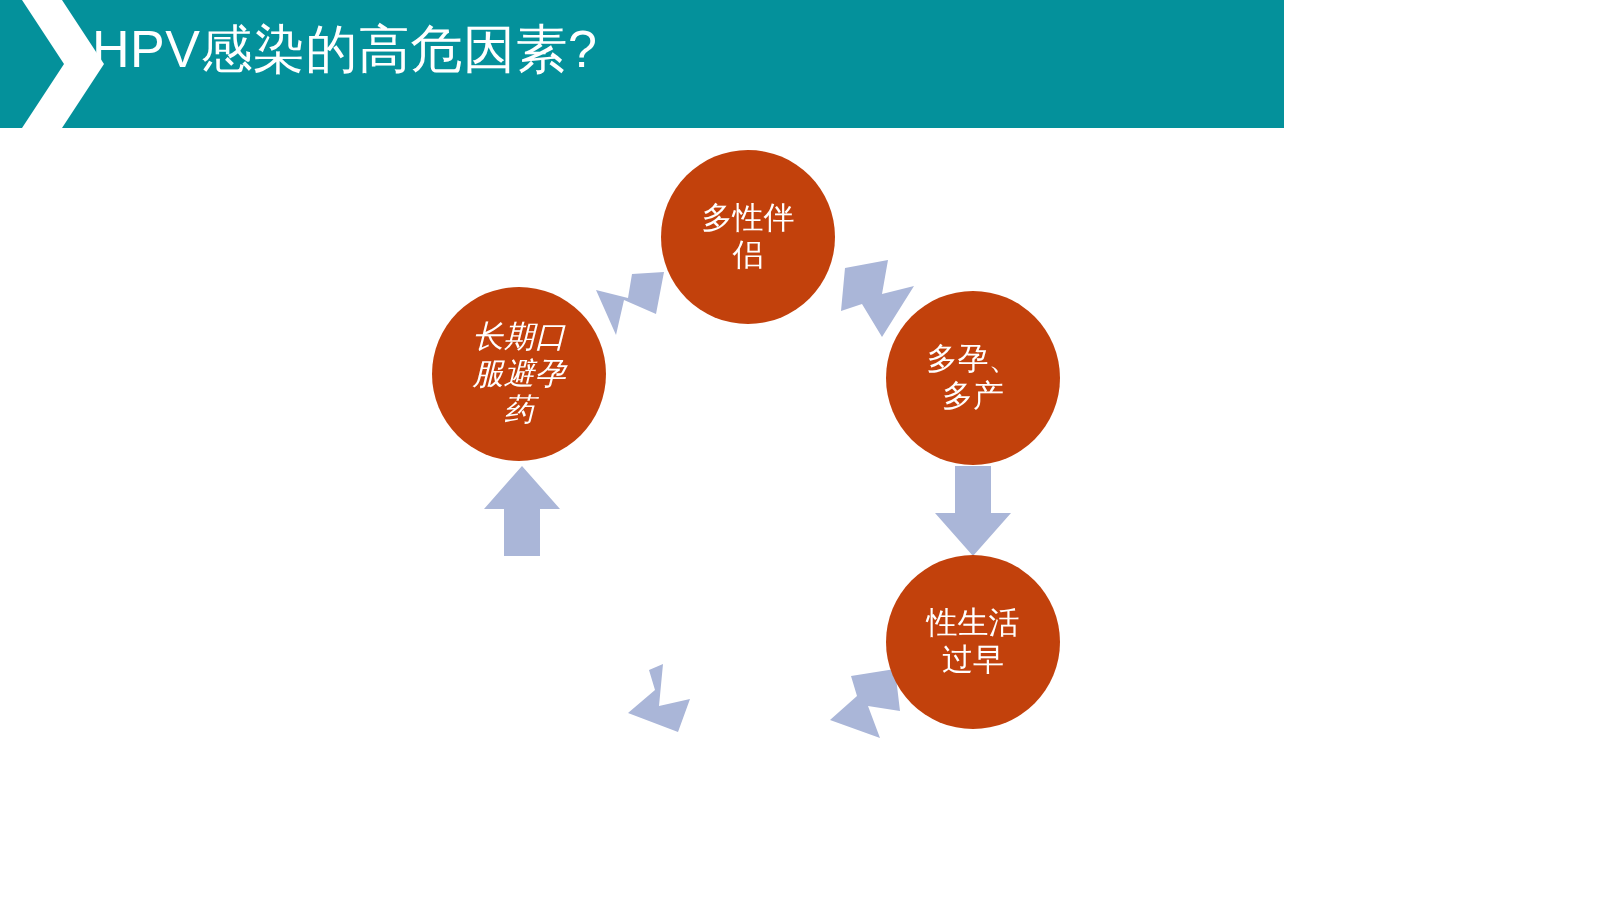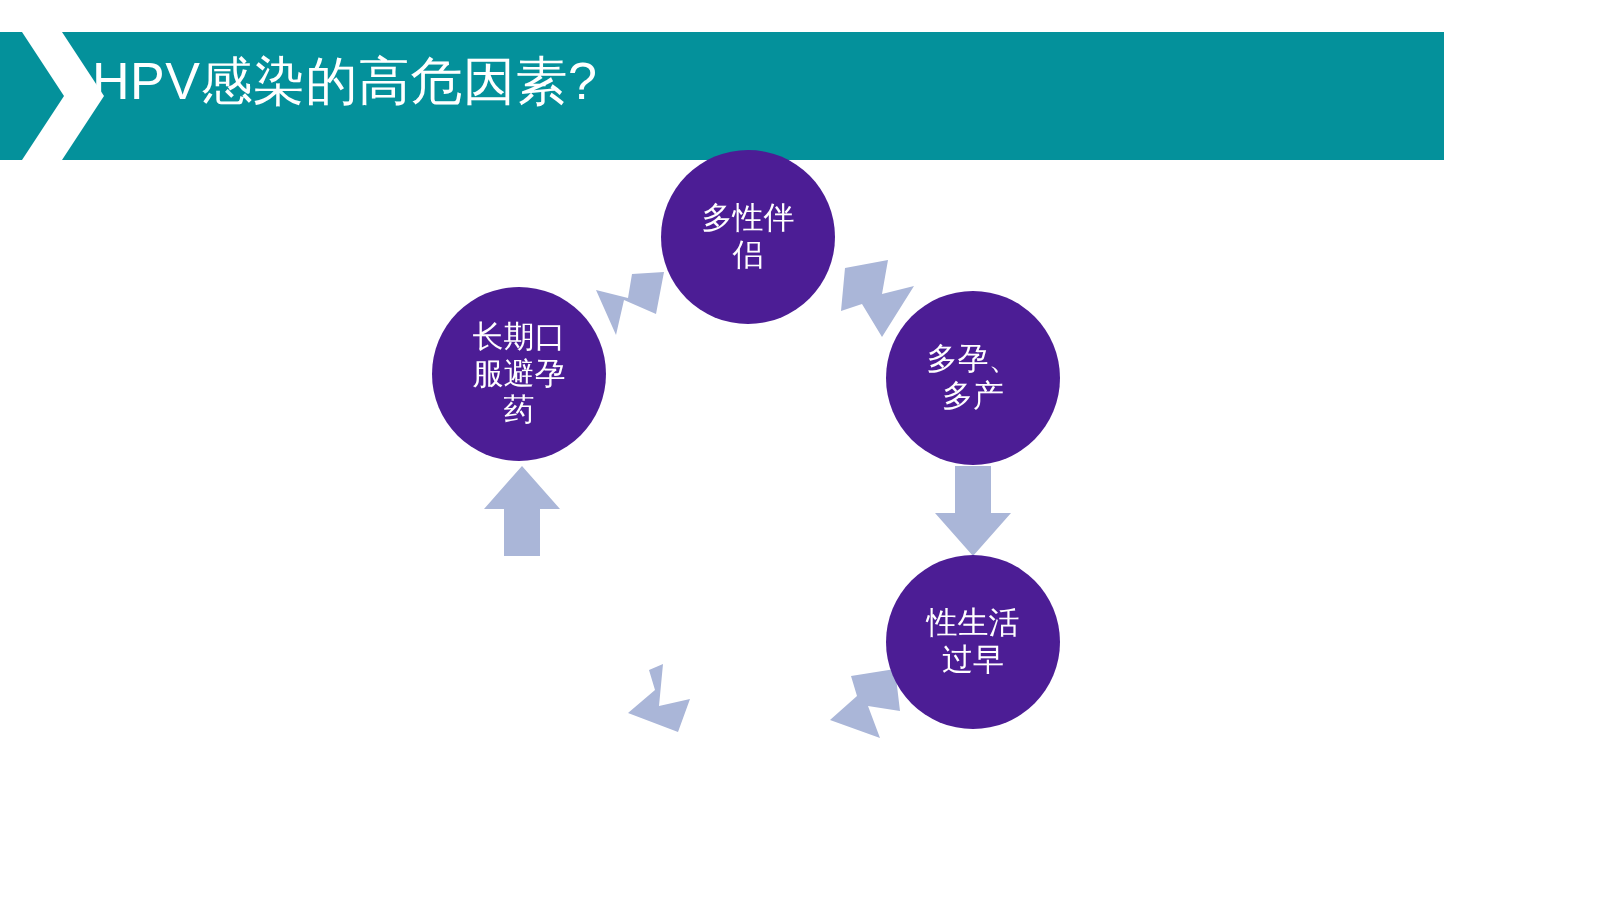--- a/index.html
+++ b/index.html
@@ -20,11 +20,10 @@
     position: absolute;
     left: 0;
     top: 0;
-    width: 1444px;
+    width: 1284px;
     height: 128px;
     background: #04919b;
     overflow: hidden;
-    margin-top: 32px;
   }
   #header-chevron {
     position: absolute;

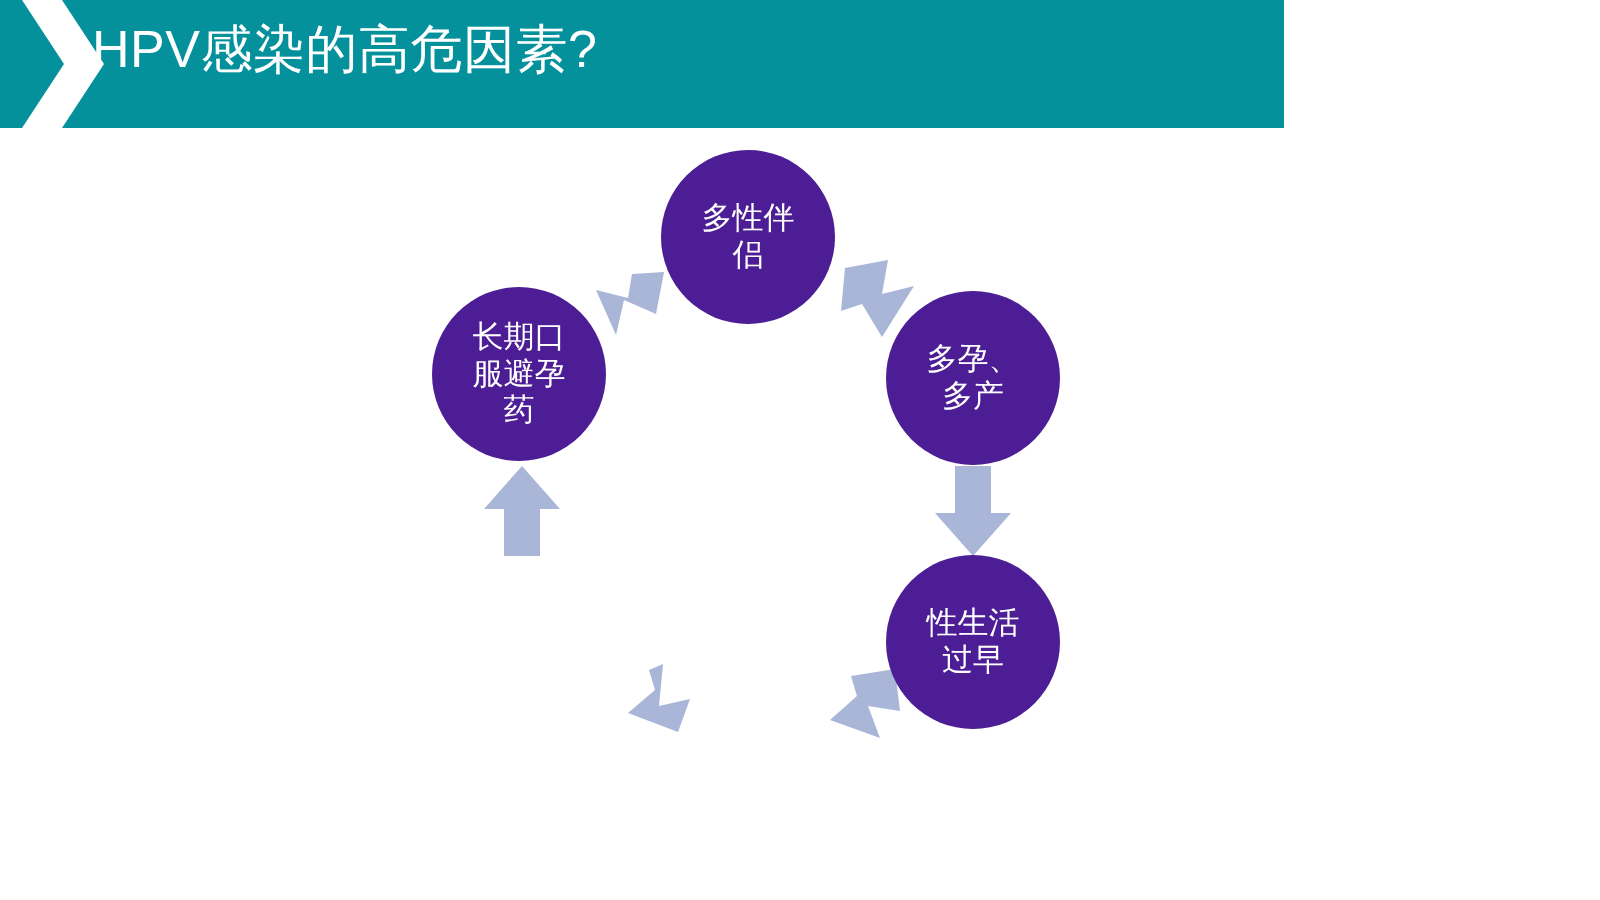--- a/index.html
+++ b/index.html
@@ -64,7 +64,7 @@
   .node {
     position: absolute;
     border-radius: 50%;
-    background: #4c1d95;
+    background: #c2410c;
     display: flex;
     align-items: center;
     justify-content: center;

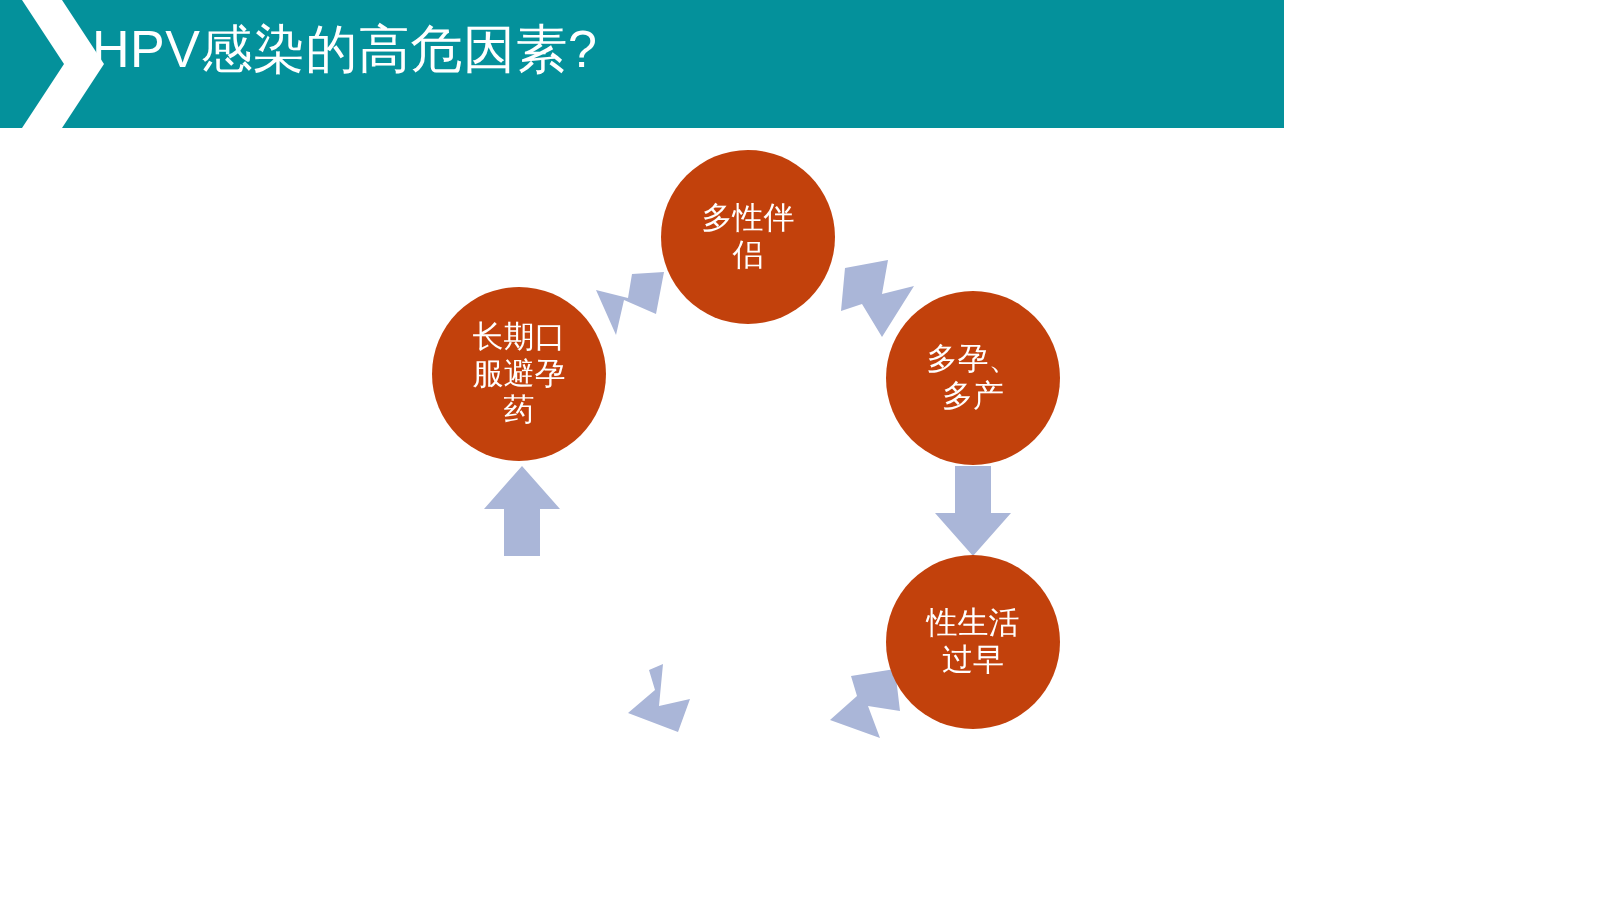--- a/index.html
+++ b/index.html
@@ -137,7 +137,7 @@
 
 
 
-  <div class="node node-lg" style="left:432px; top:159px;">
+  <div class="node node-lg" style="left:432px; top:159px;font-style:italic;">
     <span class="node-label">长期口
 服避孕
 药</span>

